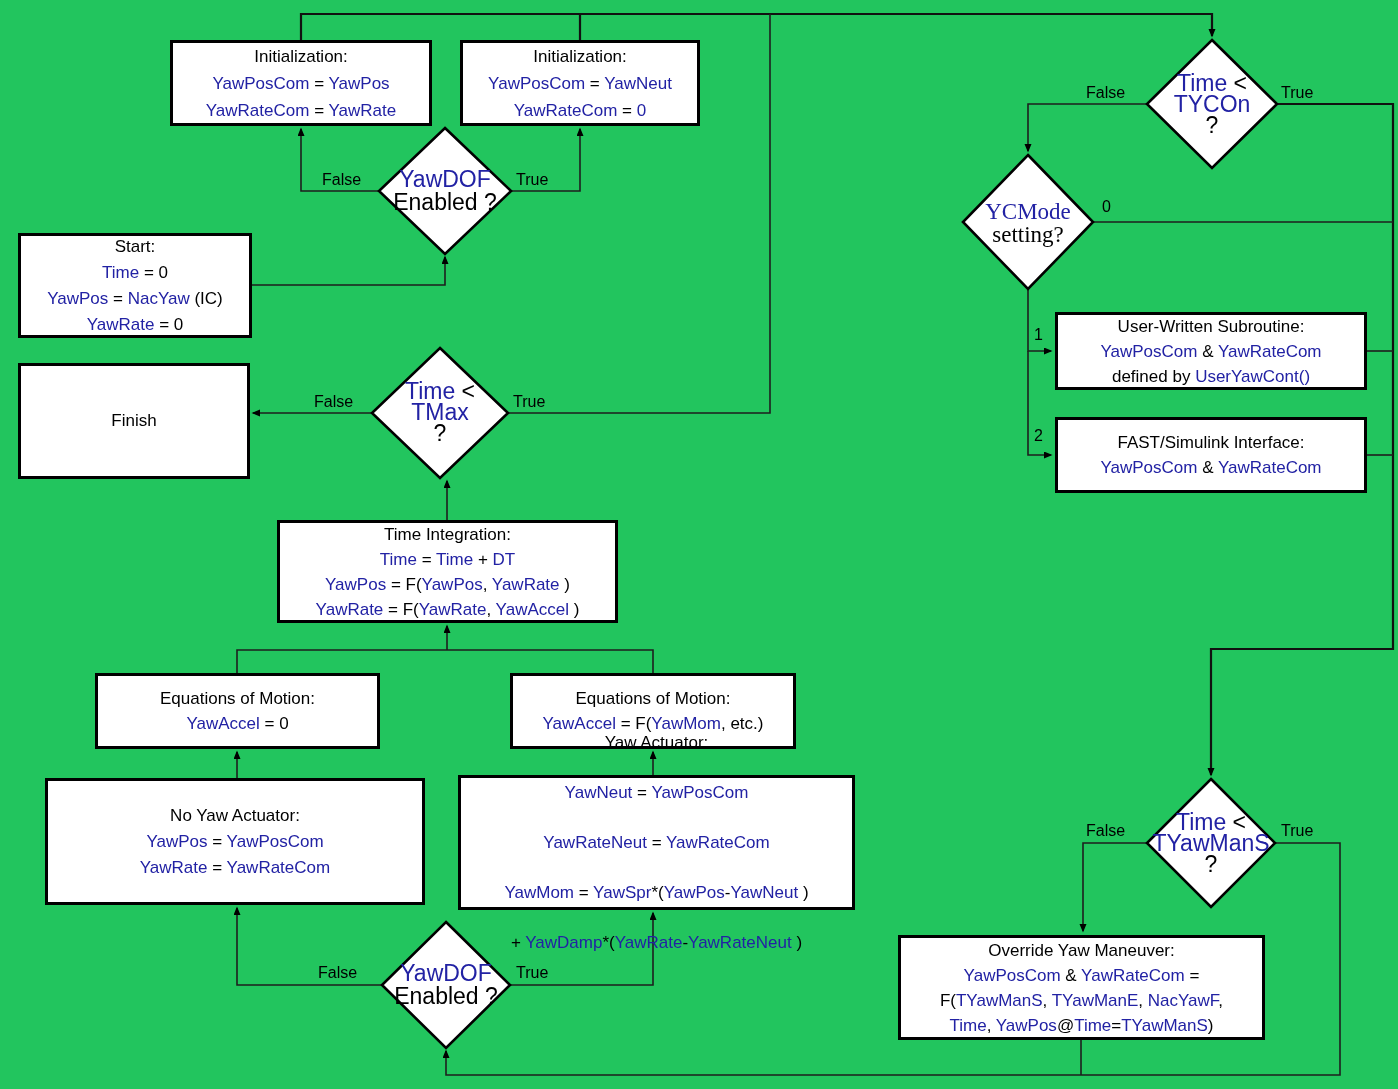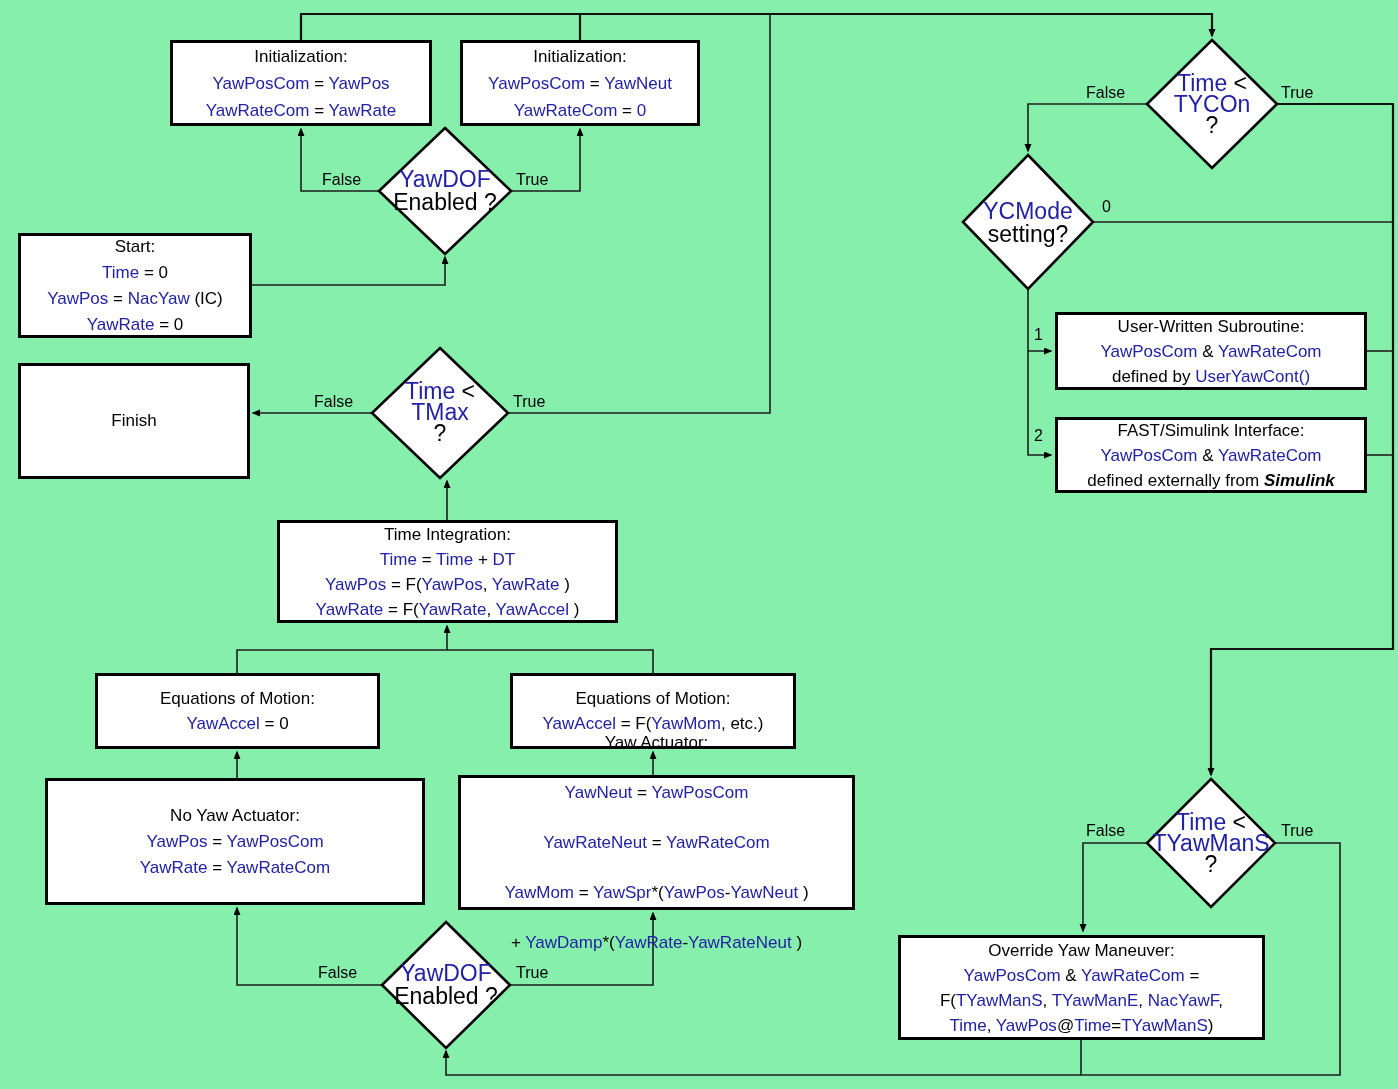--- a/index.html
+++ b/index.html
@@ -4,7 +4,7 @@
 <style>
   html,body { margin:0; padding:0; background:#ffffff; }
   #canvas {
-    position:relative; width:1398px; height:1089px; background:#86efac;
+    position:relative; width:1398px; height:1089px; background:#22c55e;
     font-family:"Liberation Sans", sans-serif; color:#000;
     overflow:hidden;
   }

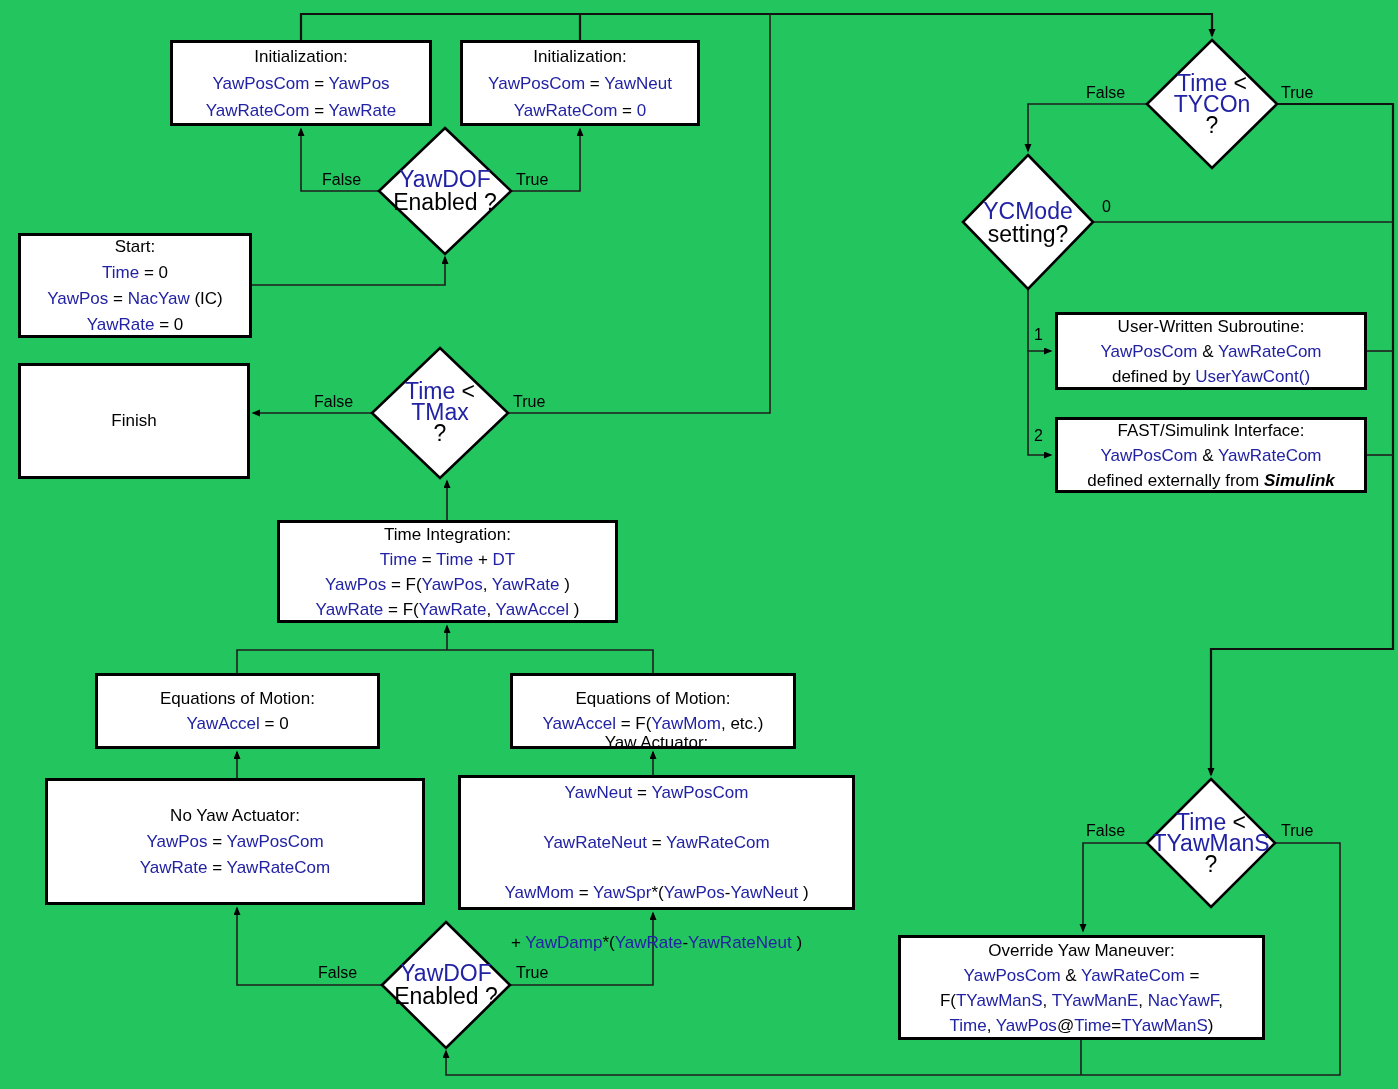--- a/index.html
+++ b/index.html
@@ -160,7 +160,7 @@
       <div class="tline"><span class="seg-v">TYCOn</span></div>
       <div class="tline"><span class="seg-p">?</span></div>
     </div>
-  <div class="dtext two" style="left:958px;top:200px;width:140px;">
+  <div class="dtext two" style="left:958px;top:200px;width:140px;font-family:Liberation Serif, serif;">
       <div class="tline"><span class="seg-v">YCMode</span></div>
       <div class="tline"><span class="seg-p">setting?</span></div>
     </div>

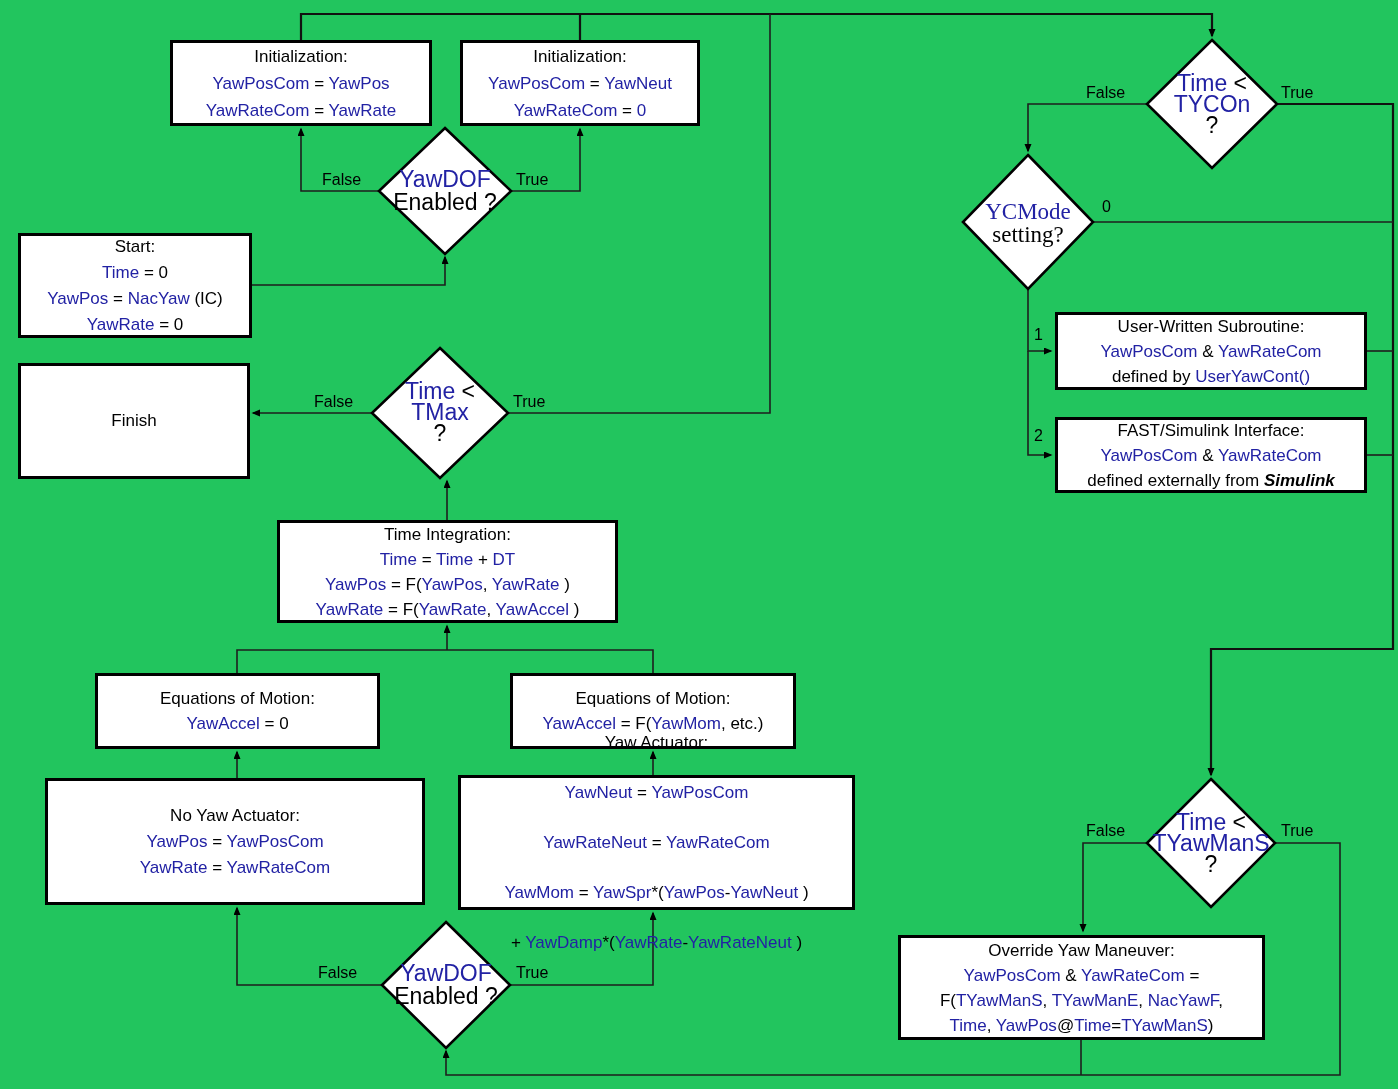--- a/index.html
+++ b/index.html
@@ -133,7 +133,6 @@
   <div class="node" style="left:1055px;top:417px;width:312px;height:76px;line-height:25px;">
       <div class="tline"><span class="seg-p">FAST/Simulink Interface:</span></div>
       <div class="tline"><span class="seg-v">YawPosCom</span><span class="seg-p"> &amp; </span><span class="seg-v">YawRateCom</span></div>
-      <div class="tline"><span class="seg-p">defined externally from  </span><span class="seg-b">Simulink</span></div>
     </div>
   <div class="node" style="left:898px;top:935px;width:367px;height:105px;line-height:25px;">
       <div class="tline"><span class="seg-p">Override Yaw Maneuver:</span></div>

